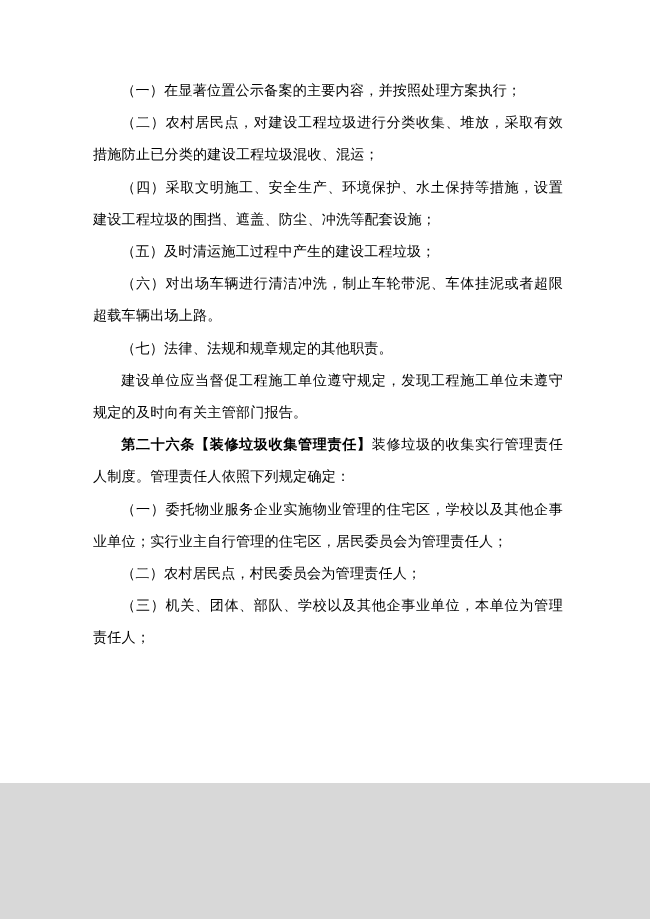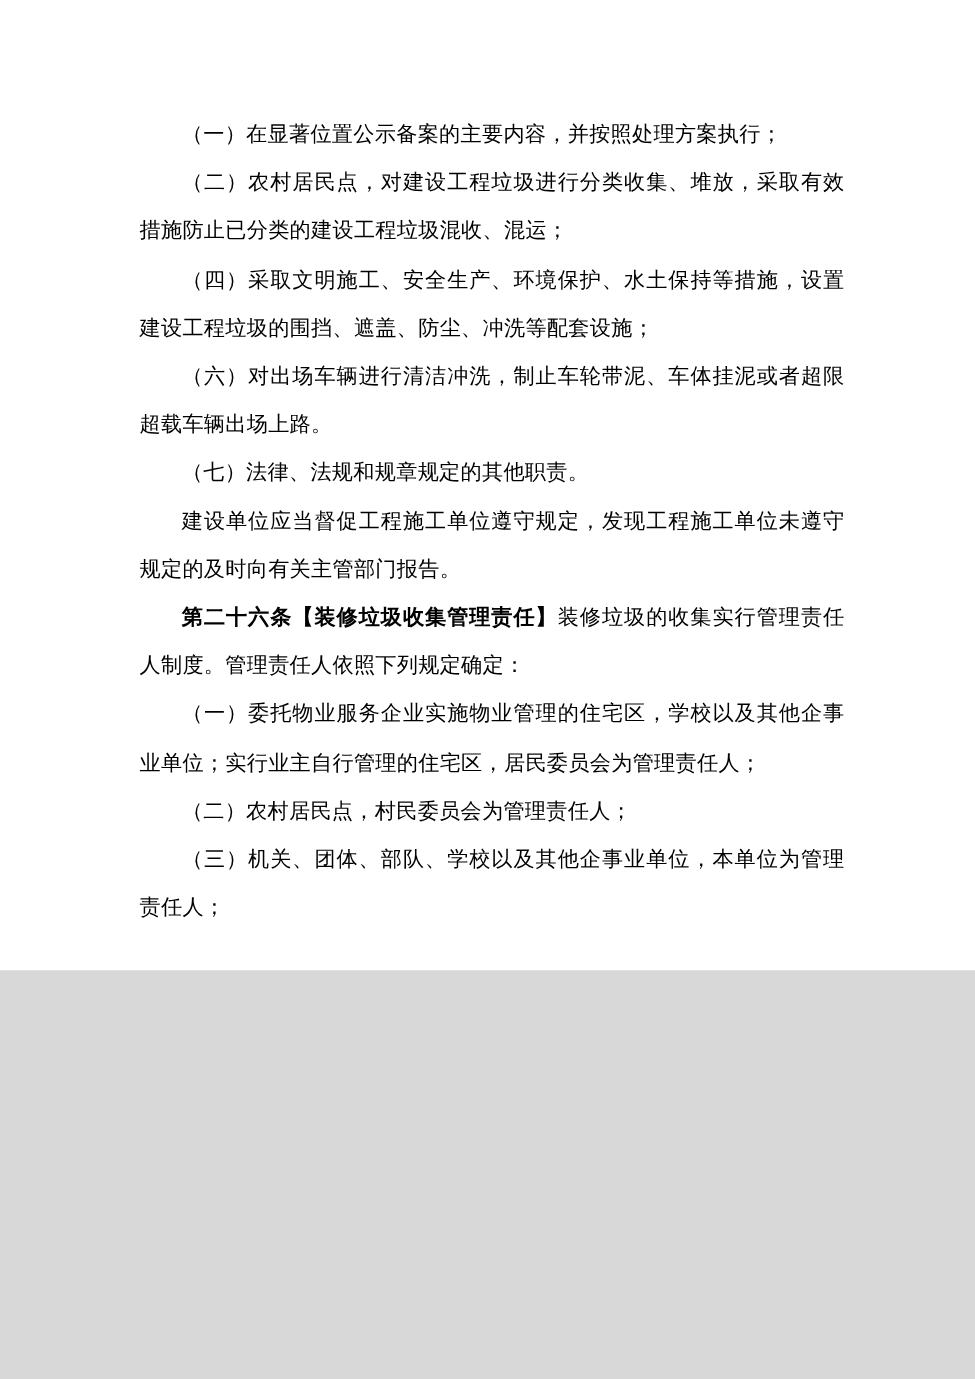--- a/index.html
+++ b/index.html
@@ -13,7 +13,7 @@
   .page {
     position: relative;
     width: 650px;
-    height: 647px;
+    height: 783px;
     background: #ffffff;
     margin: 0 auto;
     overflow: hidden;

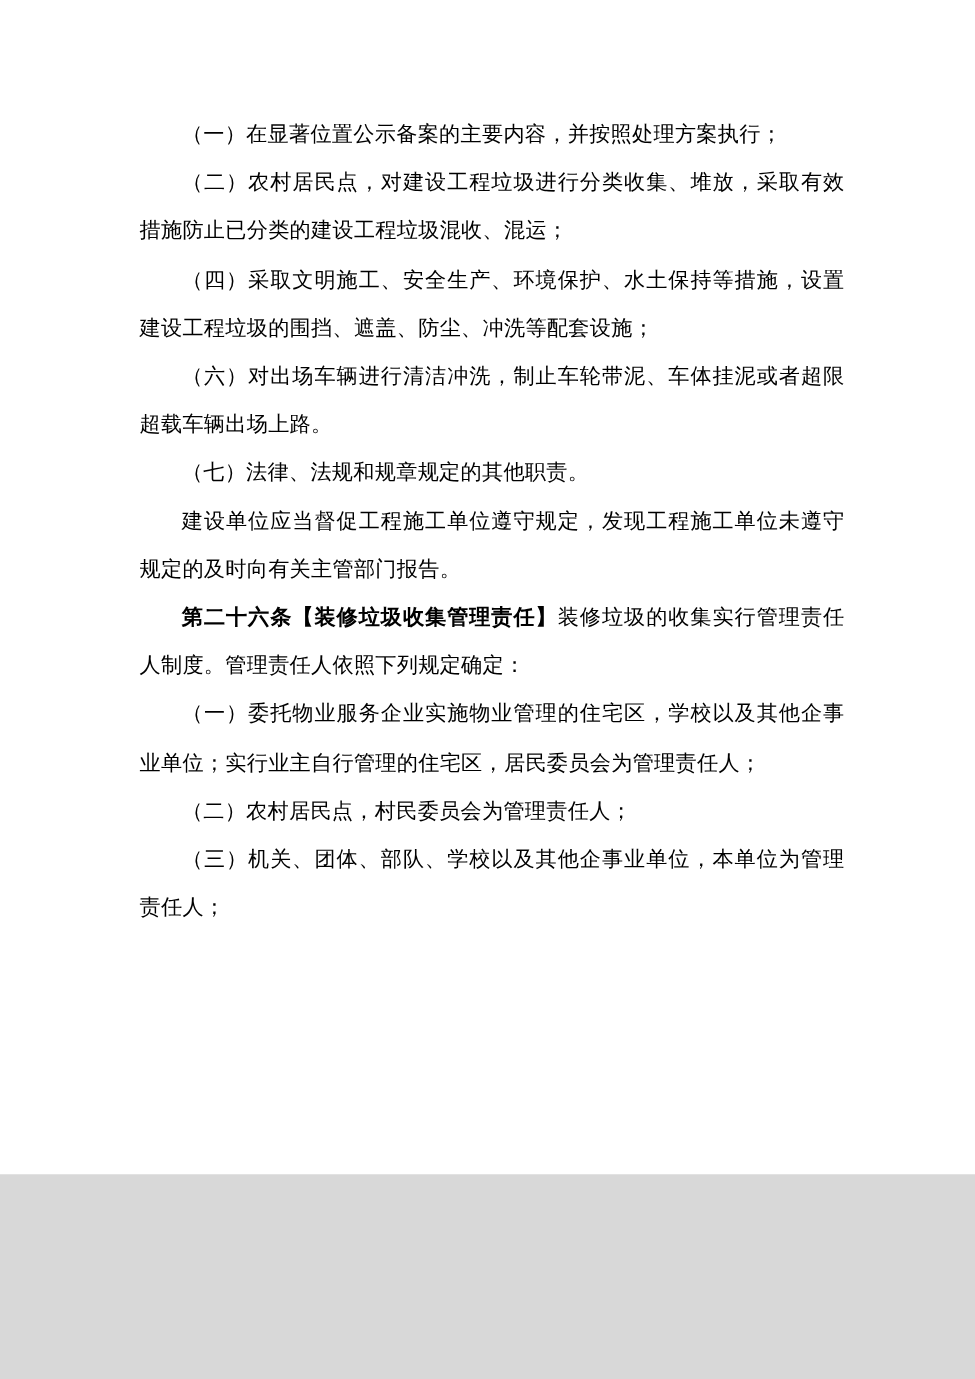--- a/index.html
+++ b/index.html
@@ -63,6 +63,7 @@
 
     <p class="para indent"><span>（四）采取文明施工、安全生产、环境保护、水土保持等措施，设置建设工程垃圾的围挡、遮盖、防尘、冲洗等配套设施；</span></p>
 
+    <p class="para indent"><span>（五）及时清运施工过程中产生的建设工程垃圾；</span></p>
 
     <p class="para indent"><span>（六）对出场车辆进行清洁冲洗，制止车轮带泥、车体挂泥或者超限超载车辆出场上路。</span></p>
 

